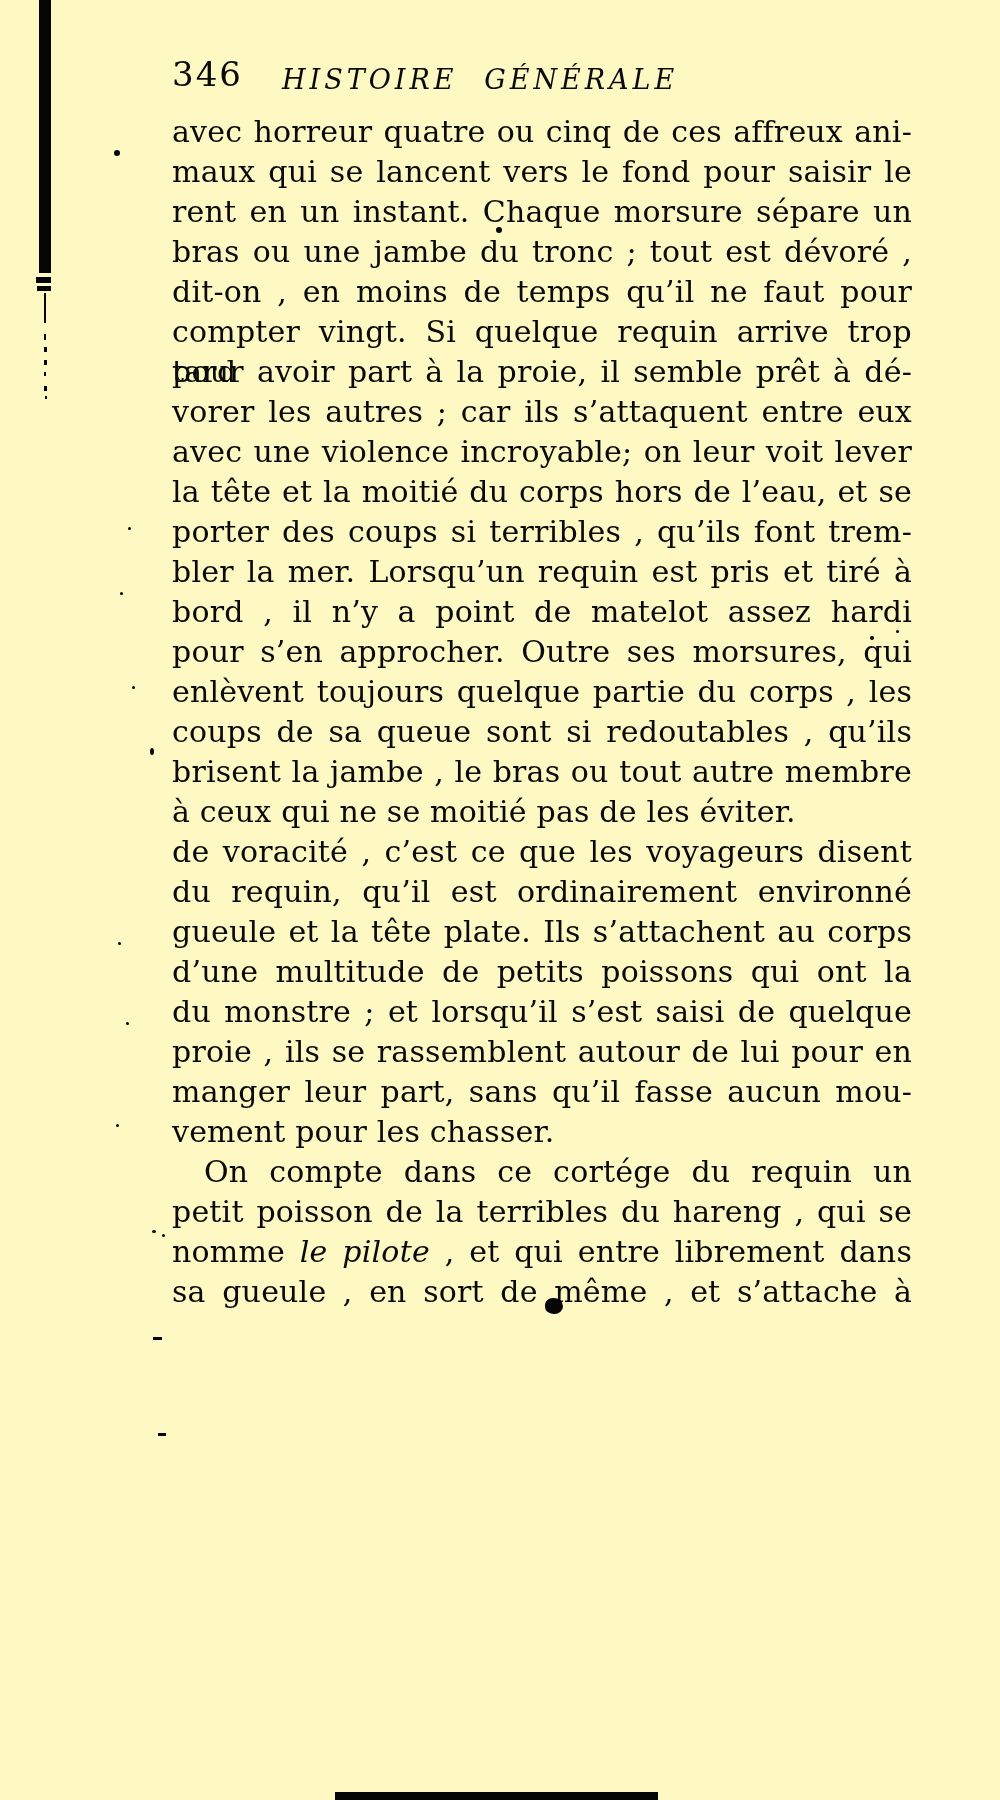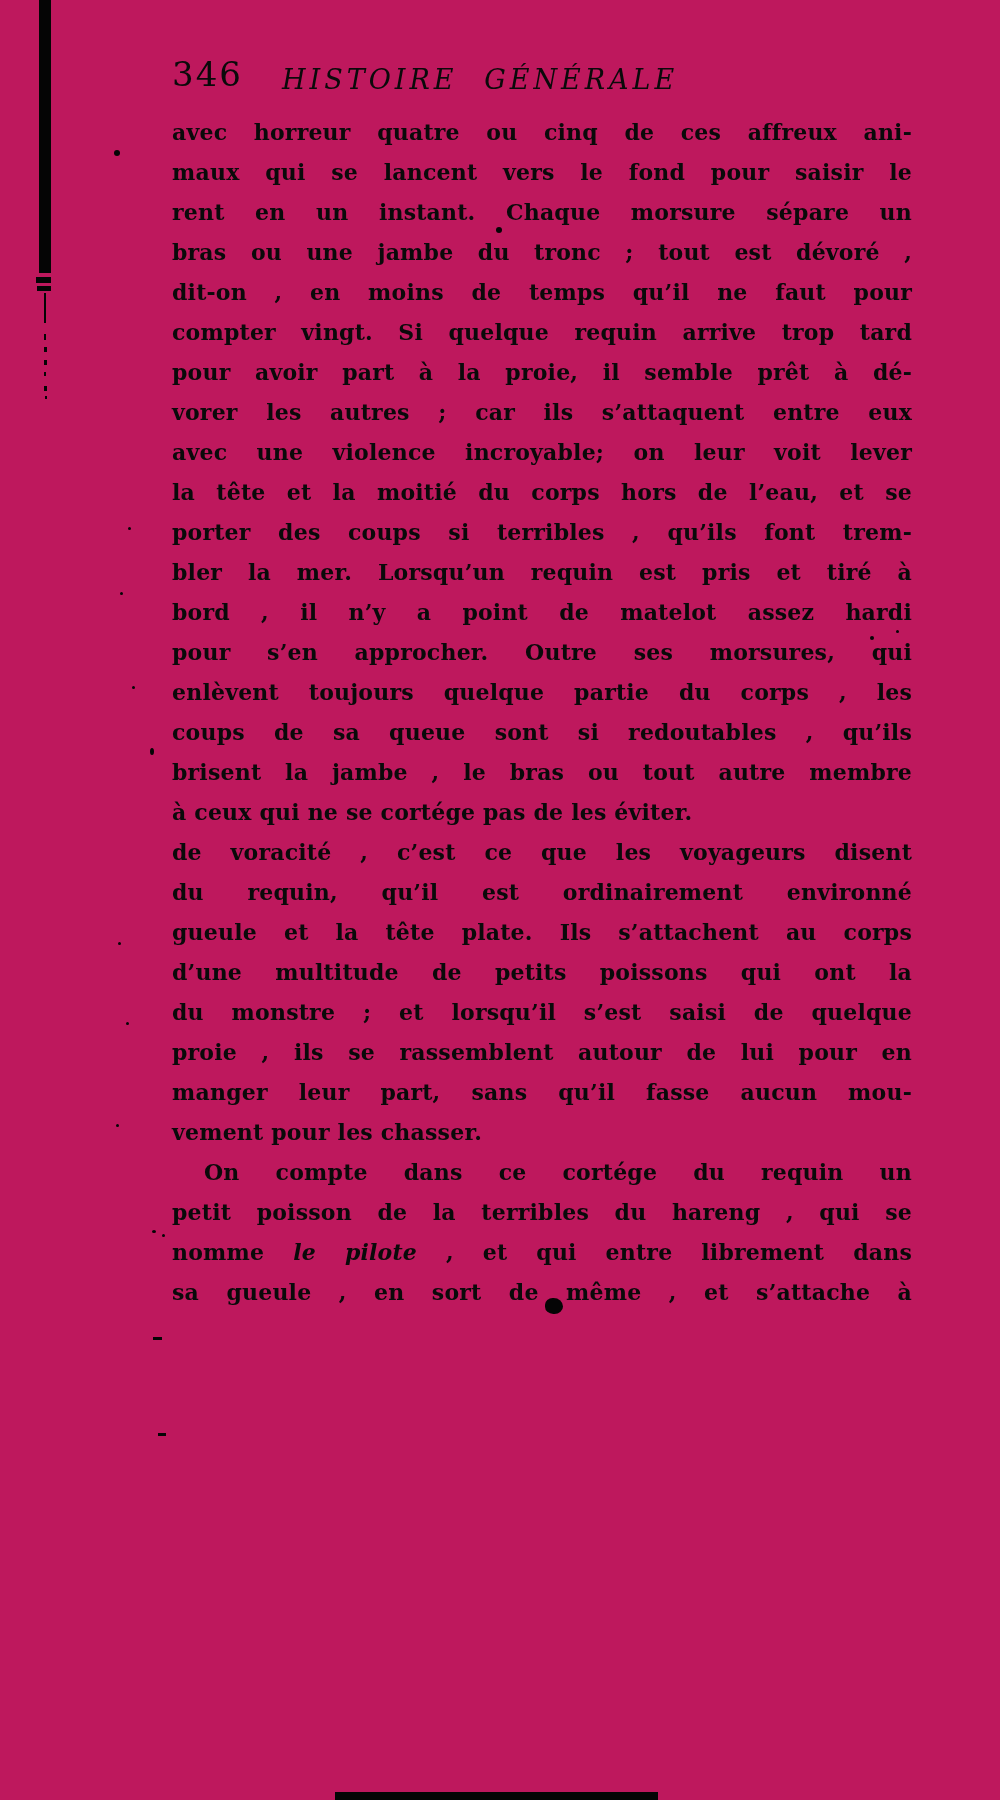--- a/index.html
+++ b/index.html
@@ -11,7 +11,7 @@
     position: relative;
     width: 1000px;
     height: 1800px;
-    background: #be185d;
+    background: #fef9c3;
     overflow: hidden;
     font-family: "DejaVu Serif", "Liberation Serif", serif;
     color: #0a0a0a;

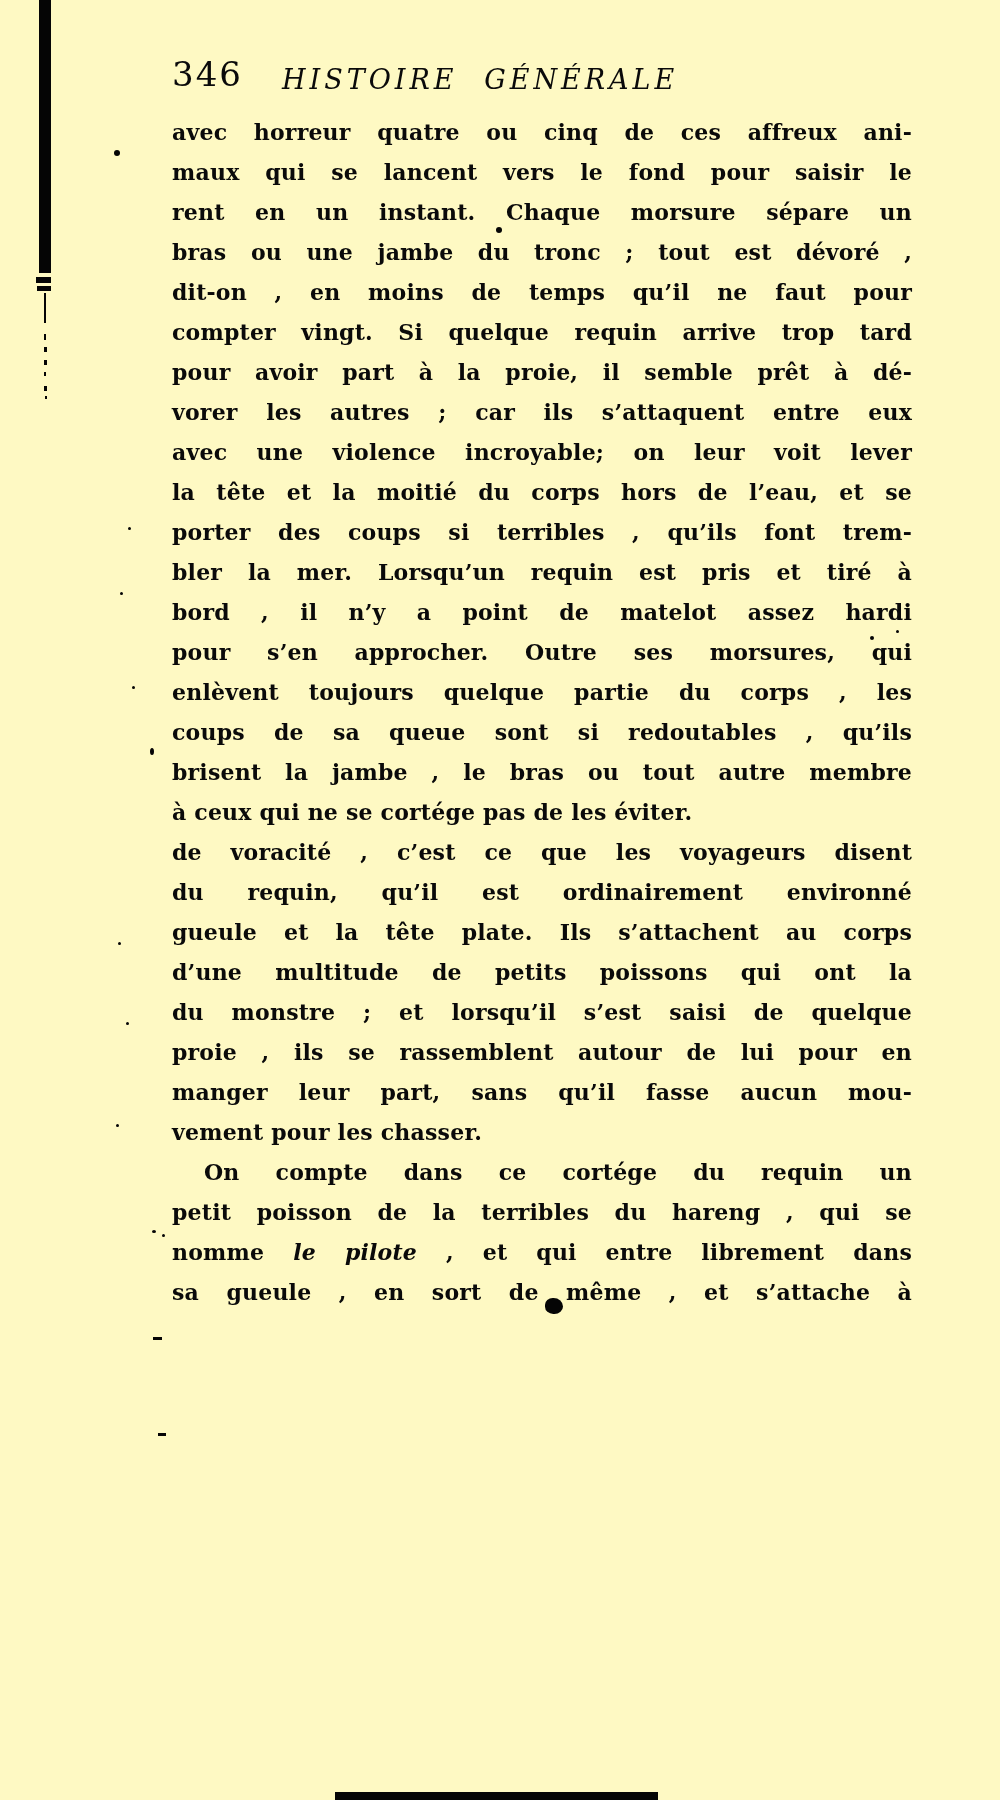--- a/index.html
+++ b/index.html
@@ -55,12 +55,11 @@
   .line {
     height: 40px;
     line-height: 40px;
-    font-size: 22px;
+    font-size: 30px;
     text-align: justify;
     text-align-last: justify;
     white-space: normal;
     letter-spacing: 0.2px;
-    font-weight: bold;
   }
   .line.short {
     text-align-last: left;

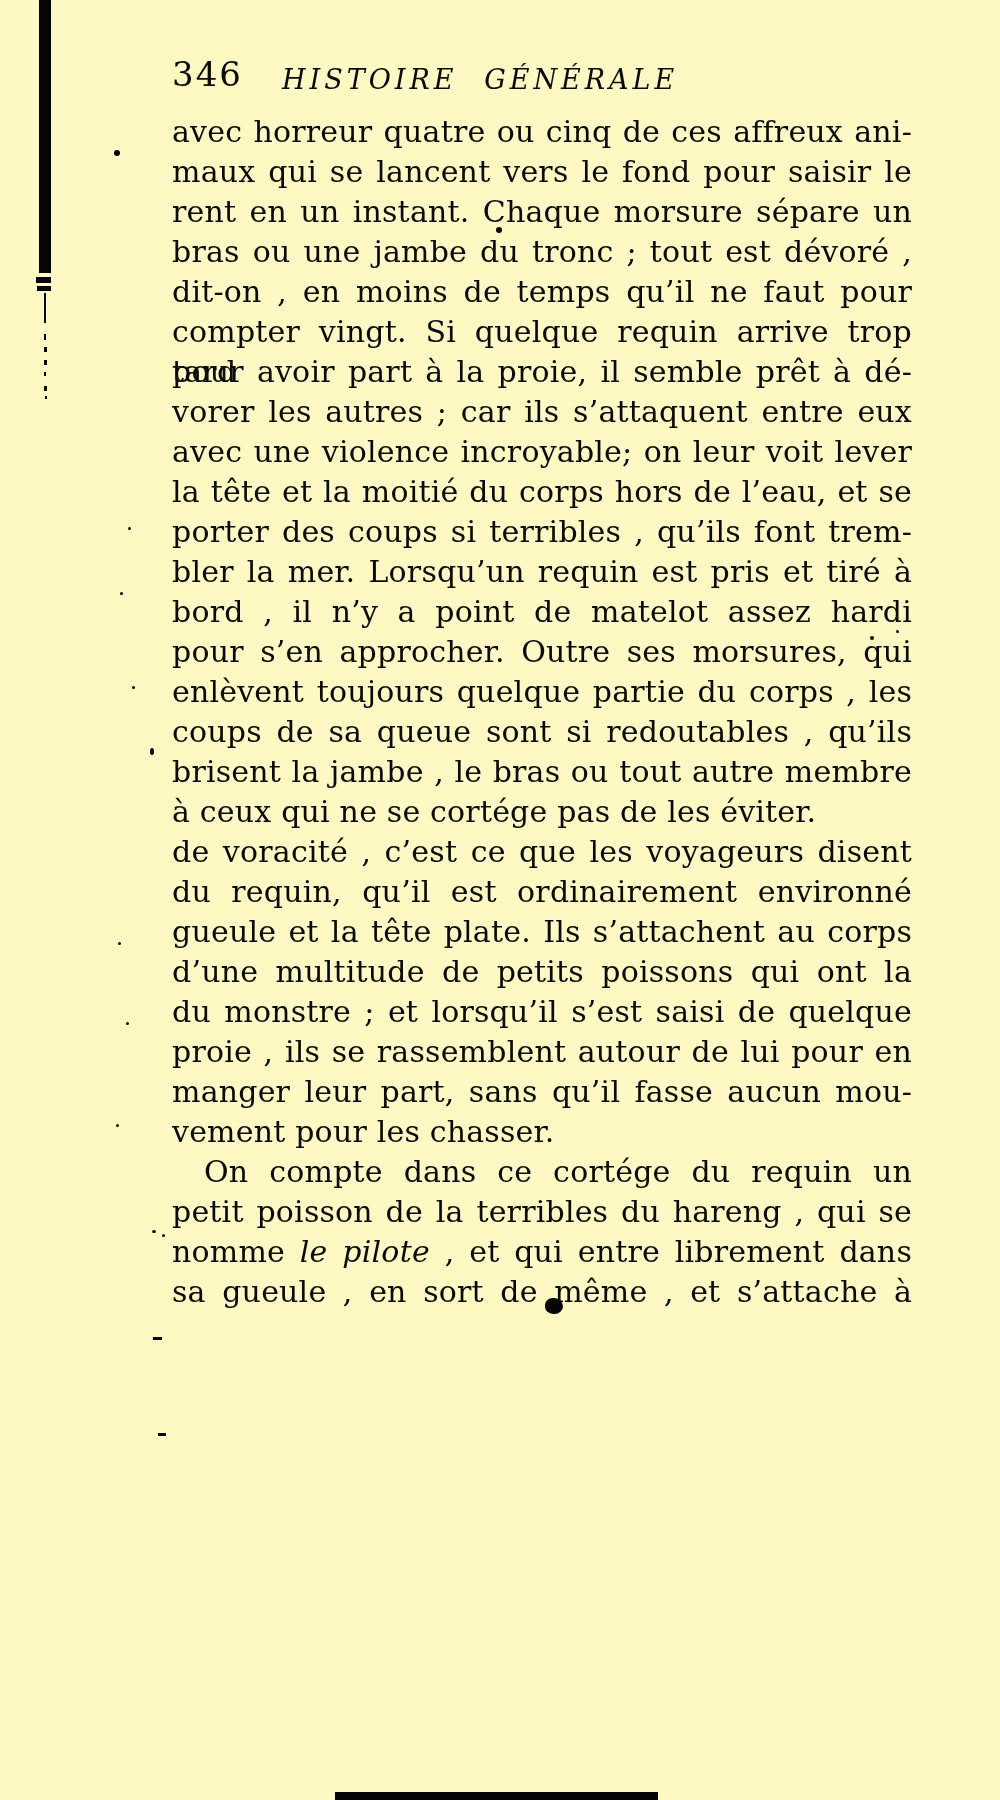--- a/index.html
+++ b/index.html
@@ -118,7 +118,7 @@
       <div class="line">enlèvent toujours quelque partie du corps , les</div>
       <div class="line">coups de sa  queue sont si redoutables ,  qu’ils</div>
       <div class="line">brisent la jambe , le bras ou tout autre membre</div>
-      <div class="line short">à ceux qui ne se cortége pas de les éviter.</div>
+      <div class="line short">à ceux qui ne se moitié pas de les éviter.</div>
       <div class="line">de voracité , c’est ce que les voyageurs disent</div>
       <div class="line">du requin, qu’il  est ordinairement environné</div>
       <div class="line">gueule et la tête plate.  Ils s’attachent au corps</div>

